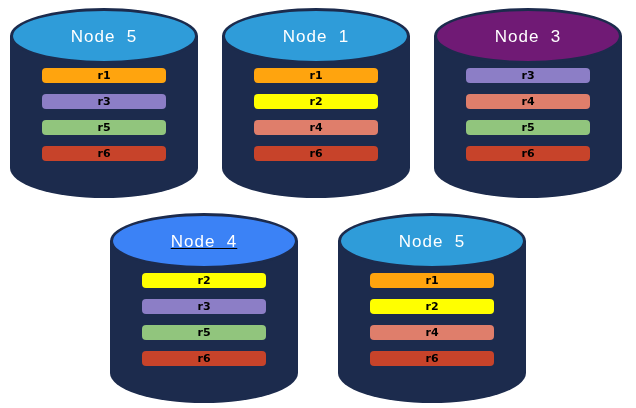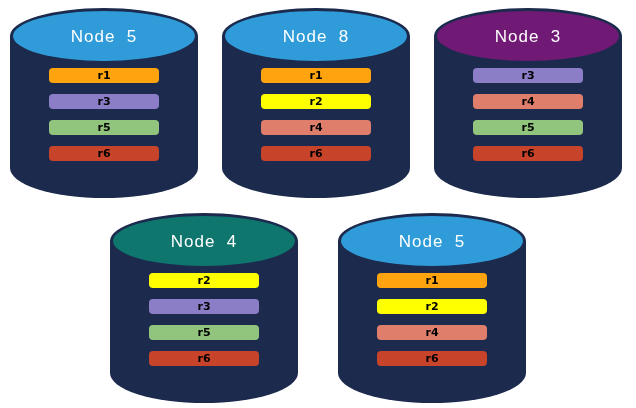--- a/index.html
+++ b/index.html
@@ -103,7 +103,7 @@
       <div class="cylinder">
         <div class="cyl-body" style="background: rgb(28, 43, 77);"></div>
         <div class="cyl-top" style="background: rgb(47, 156, 217); border: 3px solid rgb(28, 43, 77);">
-          <div class="cyl-title" style="color: rgb(255, 255, 255);">Node  8</div>
+          <div class="cyl-title" style="color: rgb(255, 255, 255);">Node  1</div>
         </div>
         <div class="bars">
           <div class="bar" style="background: rgb(255, 164, 14); color: rgb(0, 0, 0);">r1</div>

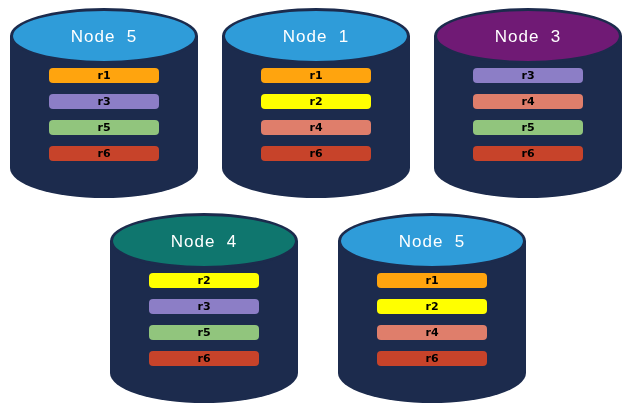--- a/index.html
+++ b/index.html
@@ -71,7 +71,7 @@
     gap: 11px;
   }
   .bar {
-    width: 110px;
+    width: 124px;
     height: 15px;
     border-radius: 4px;
     display: flex;

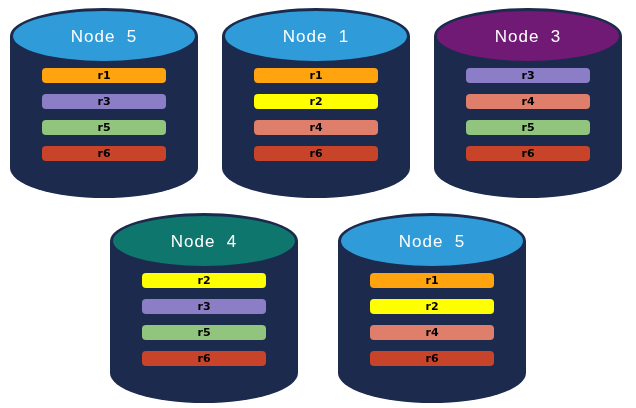--- a/index.html
+++ b/index.html
@@ -128,7 +128,7 @@
   <div class="row row-2">
       <div class="cylinder">
         <div class="cyl-body" style="background: rgb(28, 43, 77);"></div>
-        <div class="cyl-top" style="background: #0f766e; border: 3px solid rgb(28, 43, 77);">
+        <div class="cyl-top" style="background: #3b82f6; border: 3px solid rgb(28, 43, 77); text-decoration: underline;">
           <div class="cyl-title" style="color: rgb(255, 255, 255);">Node  4</div>
         </div>
         <div class="bars">

